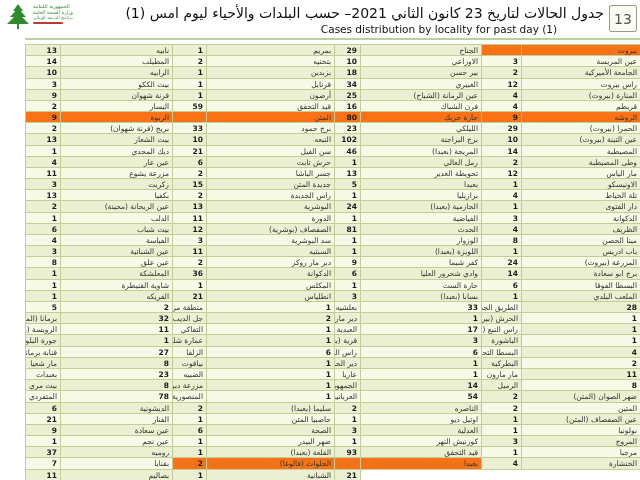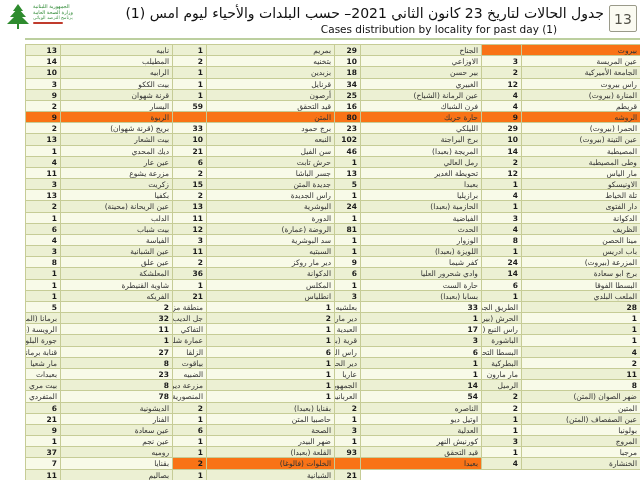--- a/index.html
+++ b/index.html
@@ -195,7 +195,7 @@
       <div class="cell num even">6</div>
       <div class="cell name even">بيت شباب</div>
       <div class="cell num even">12</div>
-      <div class="cell name even">الروضة (عمارة)</div>
+      <div class="cell name even">الصفصاف (بوشرية)</div>
       <div class="cell num even">81</div>
       <div class="cell name even">الحدث</div>
       <div class="cell num even">4</div>

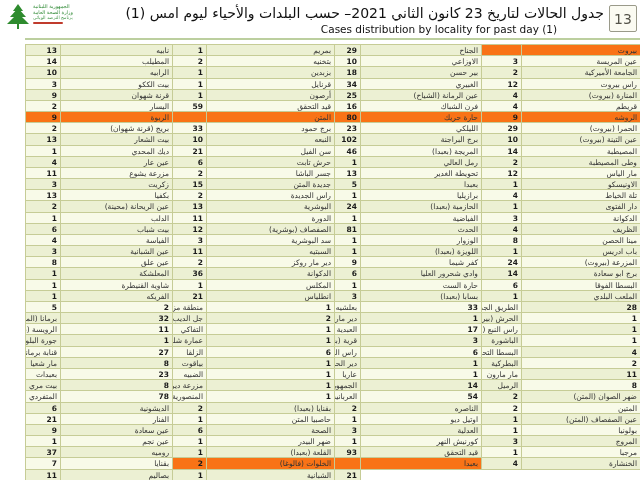--- a/index.html
+++ b/index.html
@@ -323,7 +323,7 @@
       <div class="cell num even">6</div>
       <div class="cell name even">الديشونية</div>
       <div class="cell num even">2</div>
-      <div class="cell name even">بقنايا (بعبدا)</div>
+      <div class="cell name even">سليما (بعبدا)</div>
       <div class="cell num even">2</div>
       <div class="cell name even">الناصره</div>
       <div class="cell num odd">2</div>

